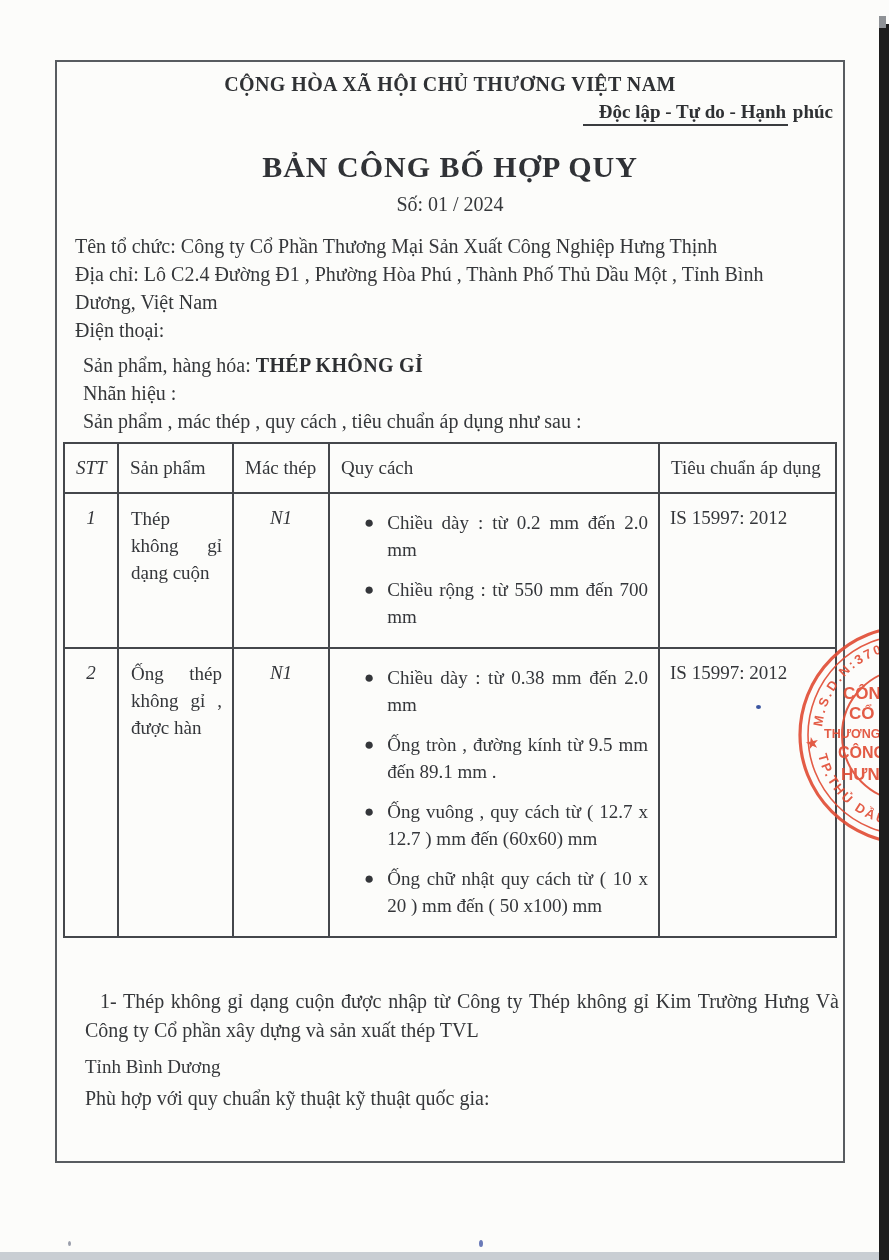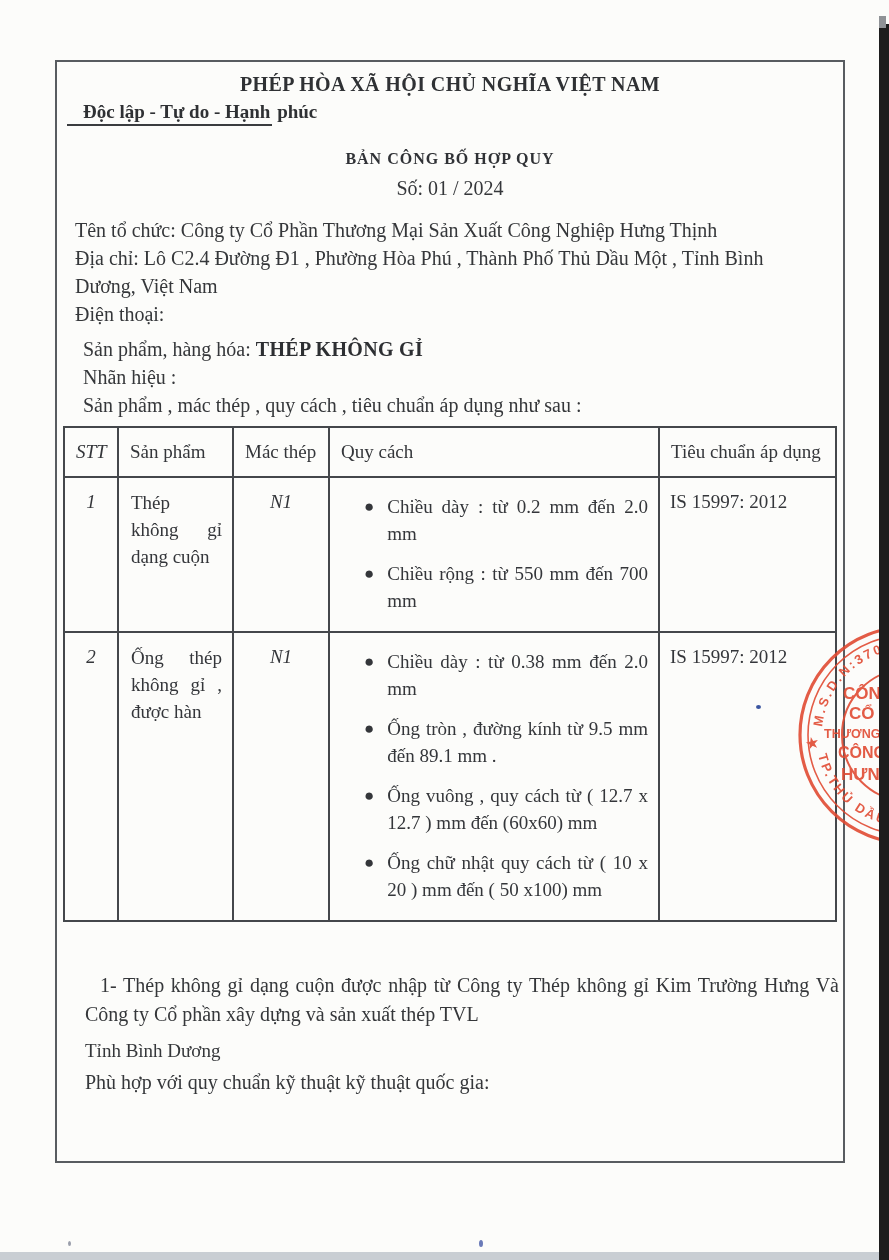--- a/index.html
+++ b/index.html
@@ -62,7 +62,7 @@
 
   <div class="doc-border">
 
-    <div class="country">PHÉP HÒA XÃ HỘI CHỦ NGHĨA VIỆT NAM</div>
+    <div class="country">CỘNG HÒA XÃ HỘI CHỦ THƯƠNG VIỆT NAM</div>
 
     <div class="motto"><span class="motto-underline">Độc lập - Tự do - Hạnh</span><span> phúc</span></div>
 

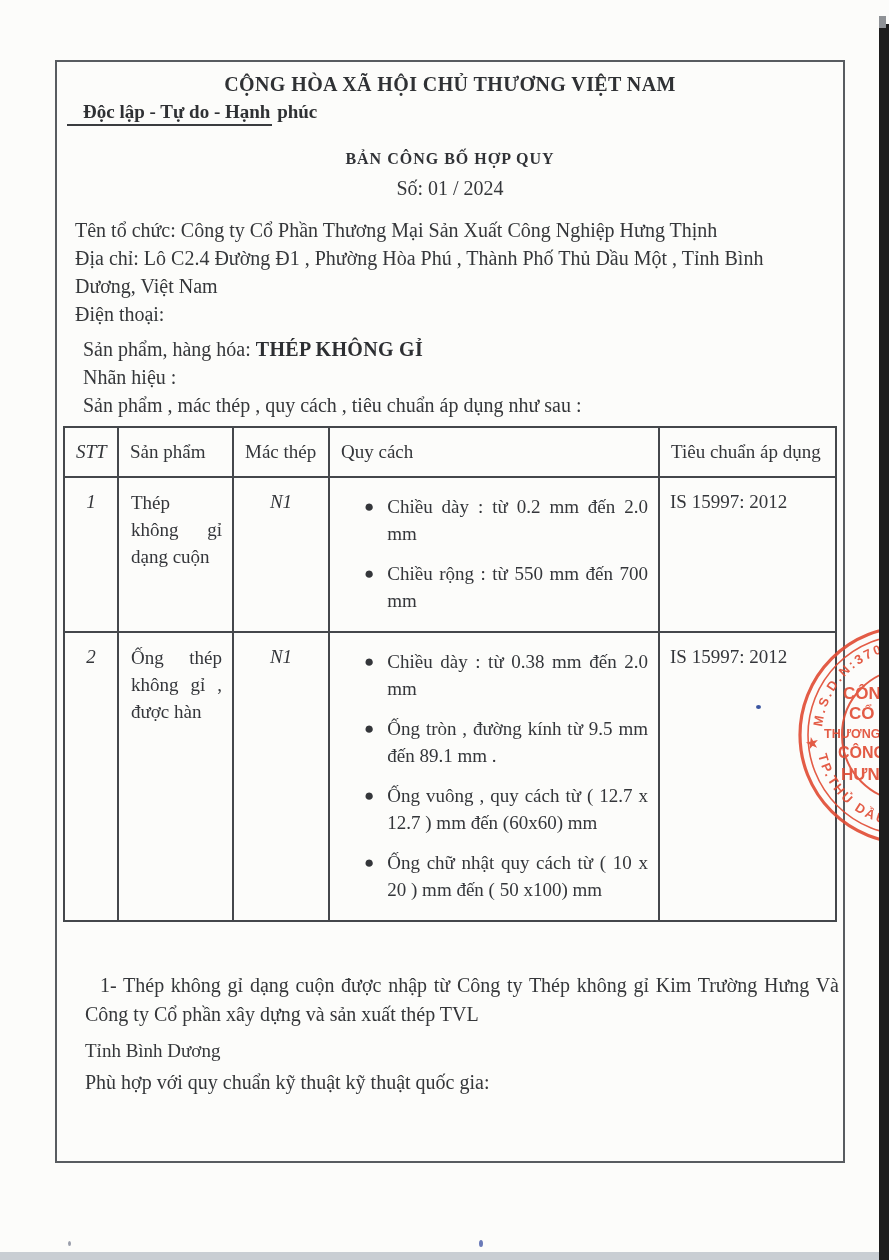--- a/index.html
+++ b/index.html
@@ -14,7 +14,7 @@
     border:2px solid #585c60;background:transparent;
   }
   .country{margin:11px 10px 0;text-align:center;font-size:20px;font-weight:bold;letter-spacing:.4px;color:#2f3134;}
-  .motto{margin:5px 10px 0;text-align:left;font-size:19px;font-weight:bold;color:#2f3134;}
+  .motto{margin:5px 10px 0;text-align:right;font-size:19px;font-weight:bold;color:#2f3134;}
   .motto-underline{border-bottom:2px solid #3a3c3f;padding:0 2px 2px 16px;}
   .doc-title{margin:27px 10px 0;text-align:center;font-size:16px;font-weight:bold;letter-spacing:1px;color:#303236;}
   .doc-number{margin:9px 10px 0;text-align:center;font-size:20px;}

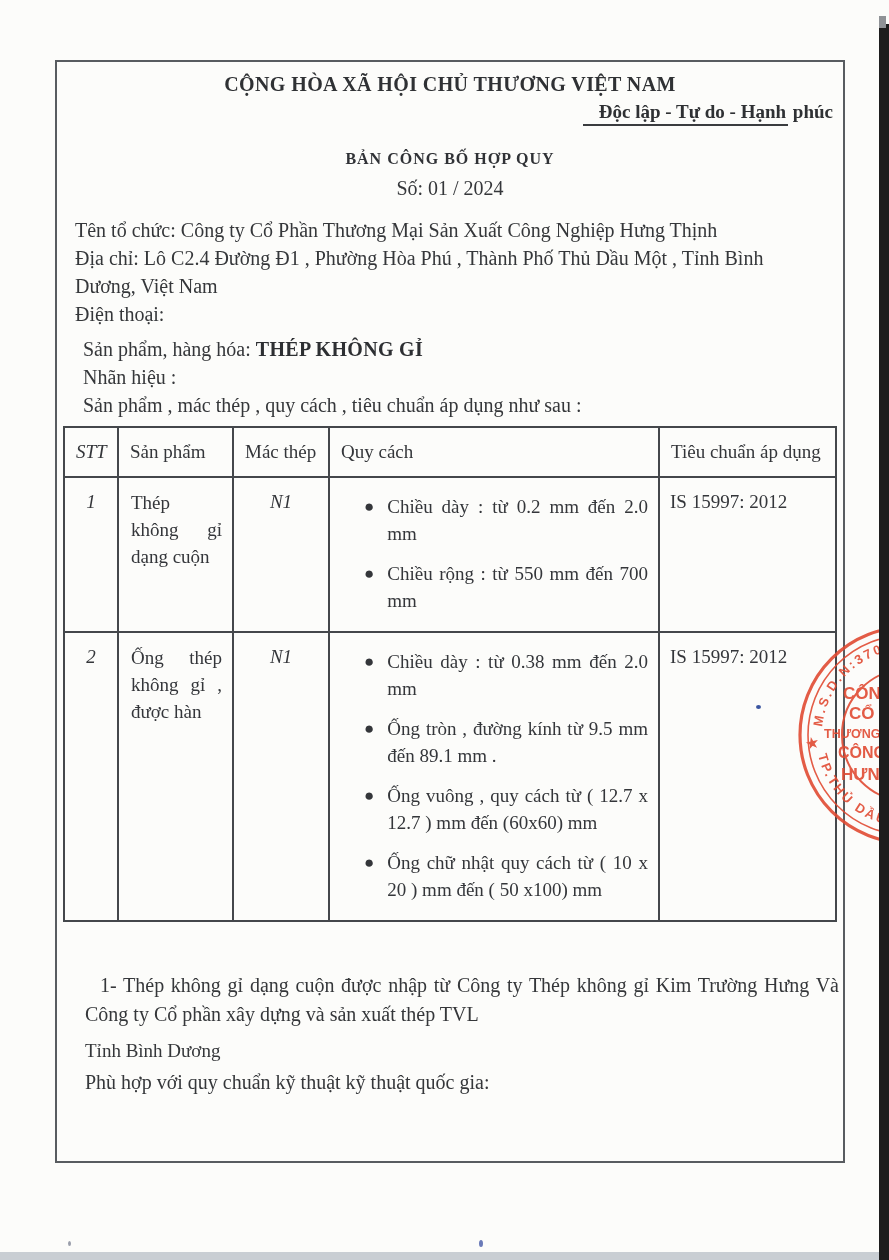--- a/index.html
+++ b/index.html
@@ -16,7 +16,7 @@
   .country{margin:11px 10px 0;text-align:center;font-size:20px;font-weight:bold;letter-spacing:.4px;color:#2f3134;}
   .motto{margin:5px 10px 0;text-align:right;font-size:19px;font-weight:bold;color:#2f3134;}
   .motto-underline{border-bottom:2px solid #3a3c3f;padding:0 2px 2px 16px;}
-  .doc-title{margin:27px 10px 0;text-align:center;font-size:16px;font-weight:bold;letter-spacing:1px;color:#303236;}
+  .doc-title{margin:27px 10px 0;text-align:center;font-size:30px;font-weight:bold;letter-spacing:1px;color:#303236;}
   .doc-number{margin:9px 10px 0;text-align:center;font-size:20px;}
   .para{font-size:20px;line-height:28px;margin:0 14px 0 18px;}
   .para.first{margin-top:16px;}

